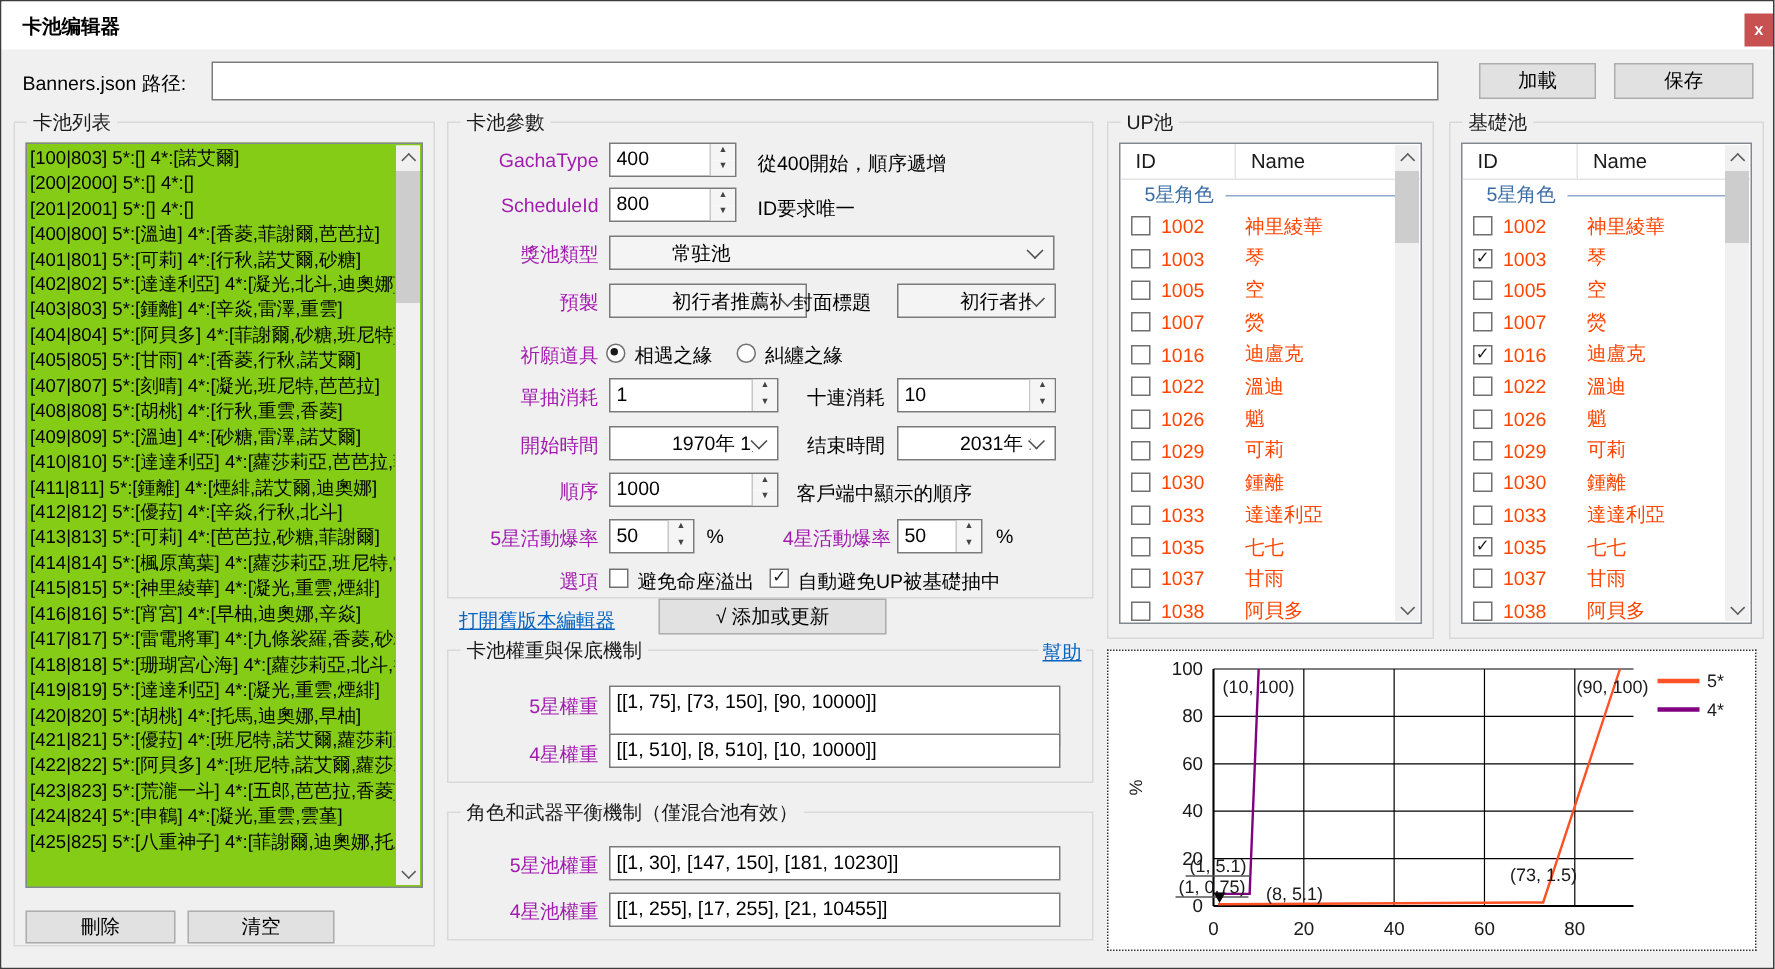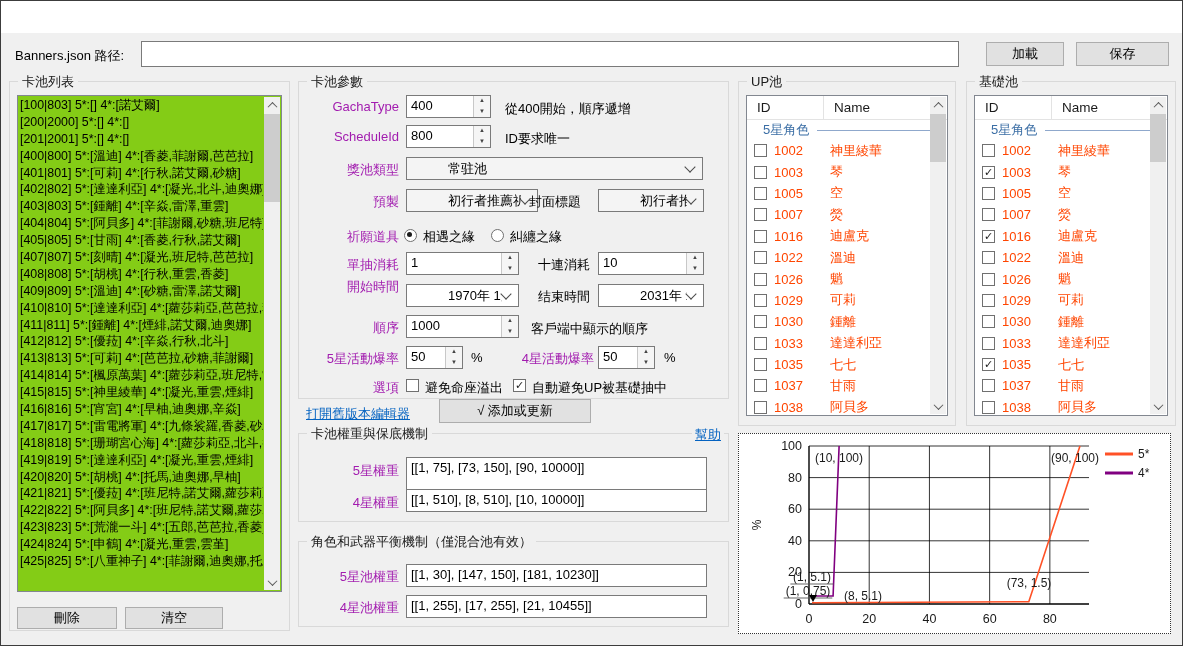--- a/index.html
+++ b/index.html
@@ -57,6 +57,10 @@
 <body>
 
 <div id="window">
+  <div id="titlebar">
+    <span id="title">卡池编辑器</span>
+    <div id="closebtn"><span>x</span></div>
+  </div>
   <div id="client">
 
     <span class="lbl" style="left:14px;top:14px;">Banners.json 路径:</span>

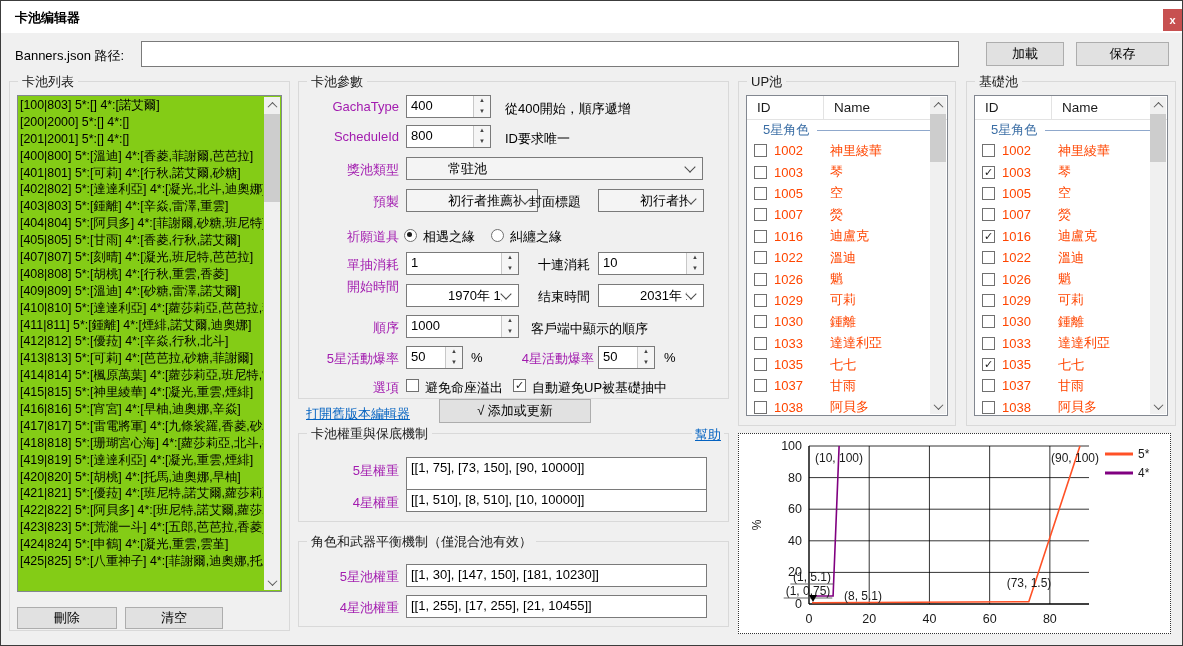--- a/index.html
+++ b/index.html
@@ -186,7 +186,7 @@
         </span>
     </div>
 
-    <span class="lblr" style="left:290px;top:245px;width:108px;">開始時間</span>
+    <span class="lblr" style="left:290px;top:255px;width:108px;">開始時間</span>
     <div class="combo white" style="left:405px;top:251px;width:113px;height:23px;">
       <span class="cv">1970年 1月 1日</span>
       <span class="chev"></span>

